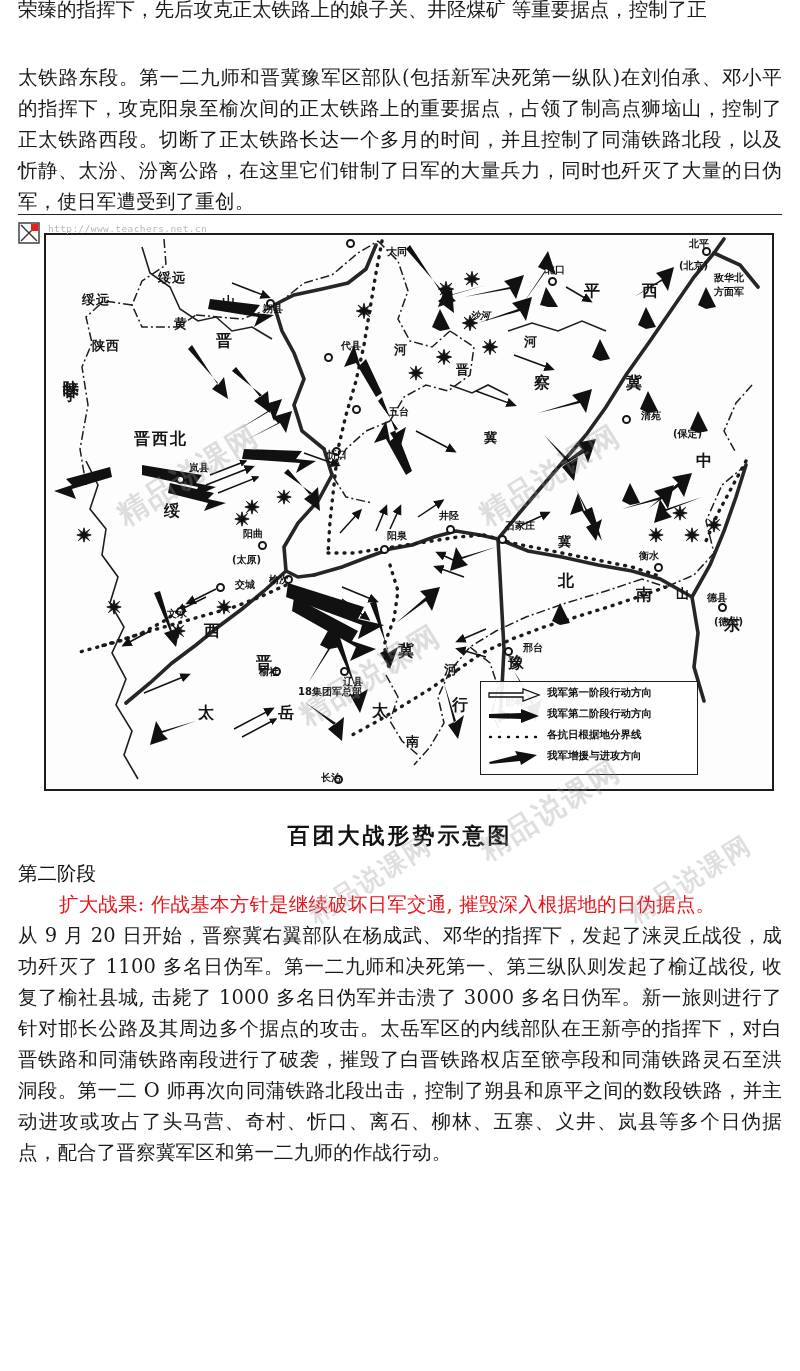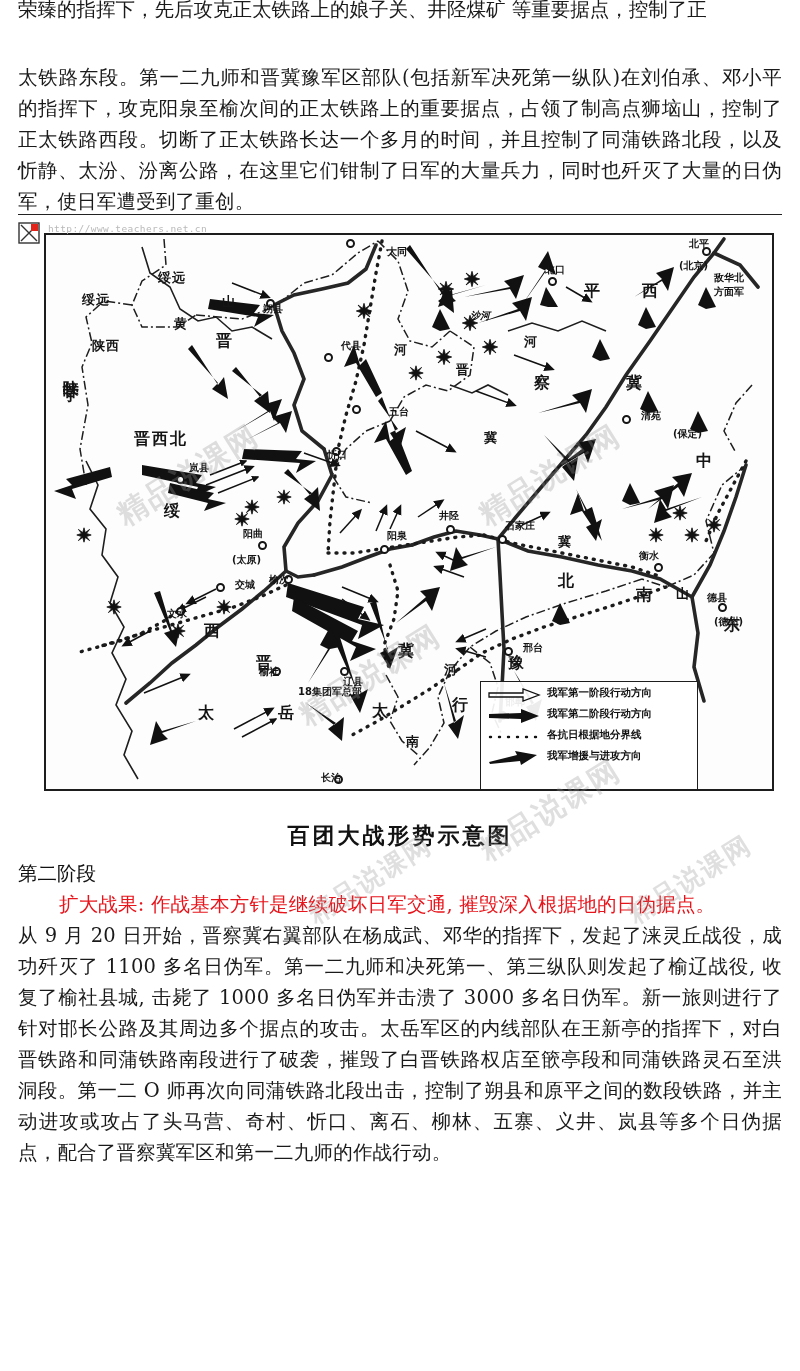--- a/index.html
+++ b/index.html
@@ -101,7 +101,7 @@
   .legend-box {
     position: absolute;
     left: 434px; top: 446px;
-    width: 218px; height: 110px;
+    width: 218px; height: 94px;
     border: 1.6px solid #1d1d1d;
     background: rgba(255,255,255,.92);
     padding: 4px 5px 0 5px;

